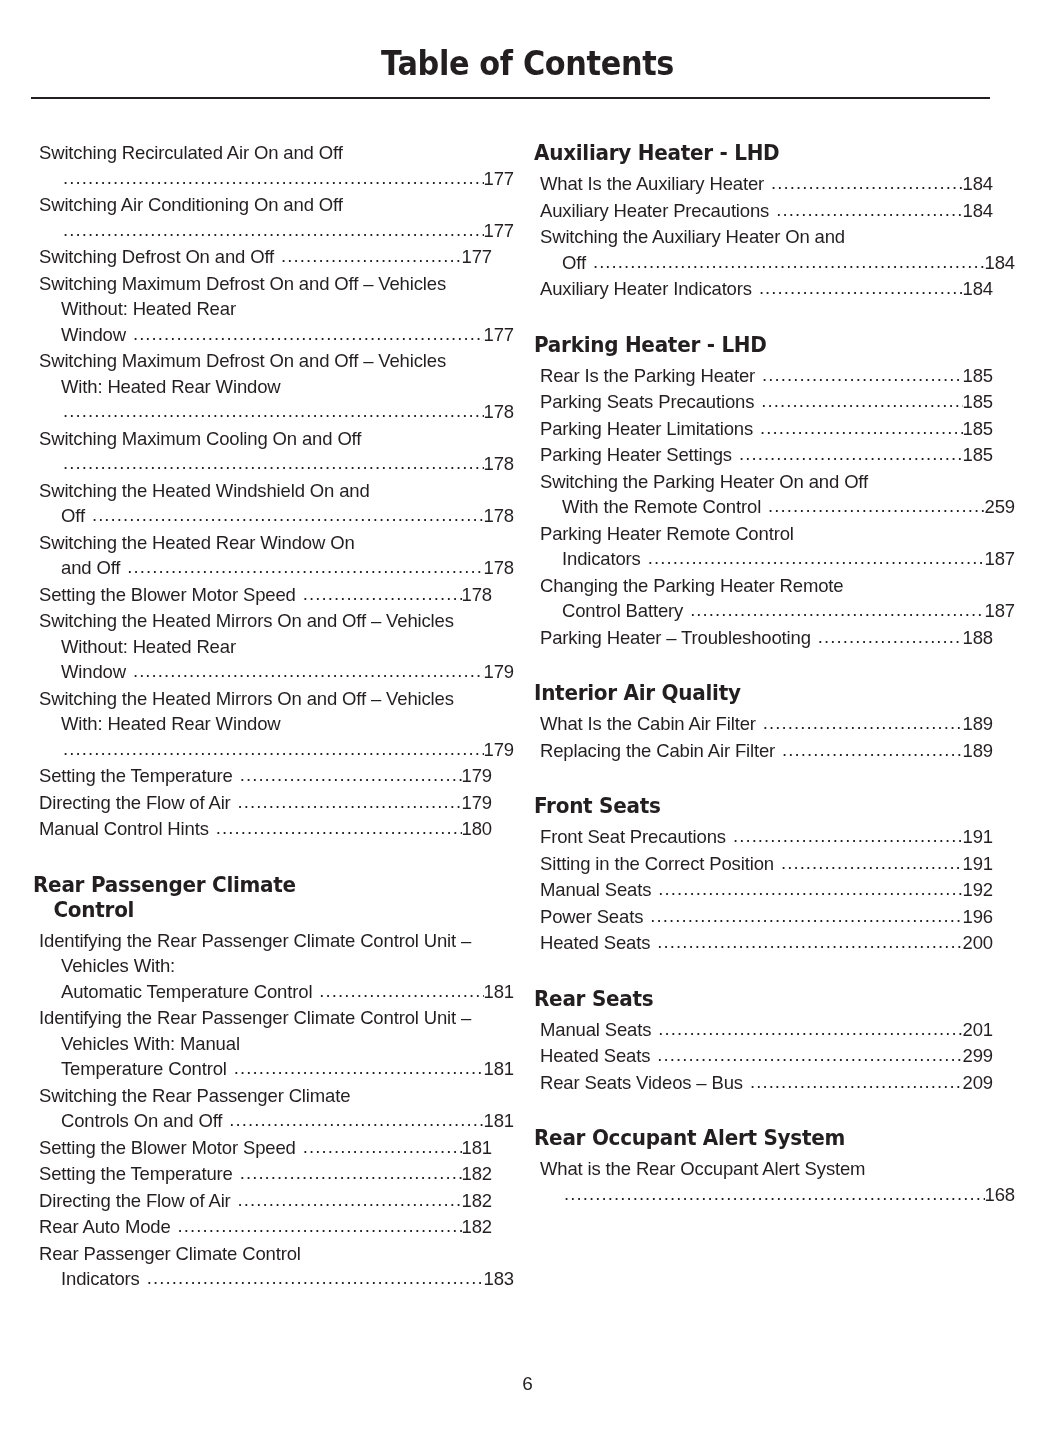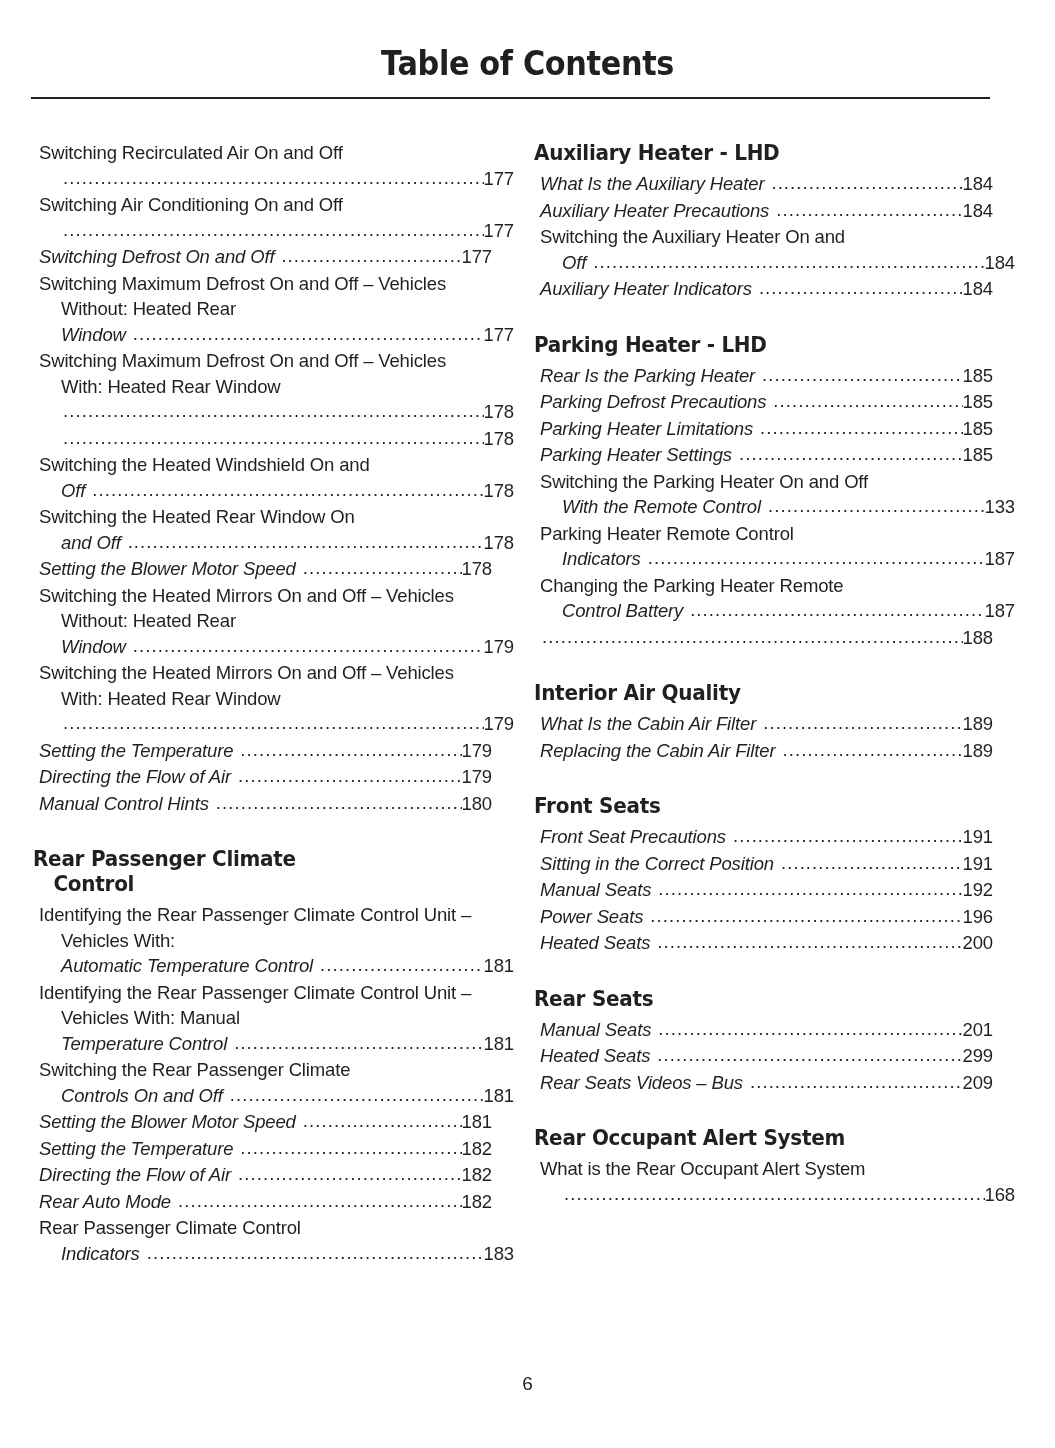--- a/index.html
+++ b/index.html
@@ -108,7 +108,6 @@
   .entry .lastline .lt {
     white-space: pre;
     flex: 0 0 auto;
-    font-style: italic;
   }
   .entry .lastline .leader {
     flex: 1 1 auto;

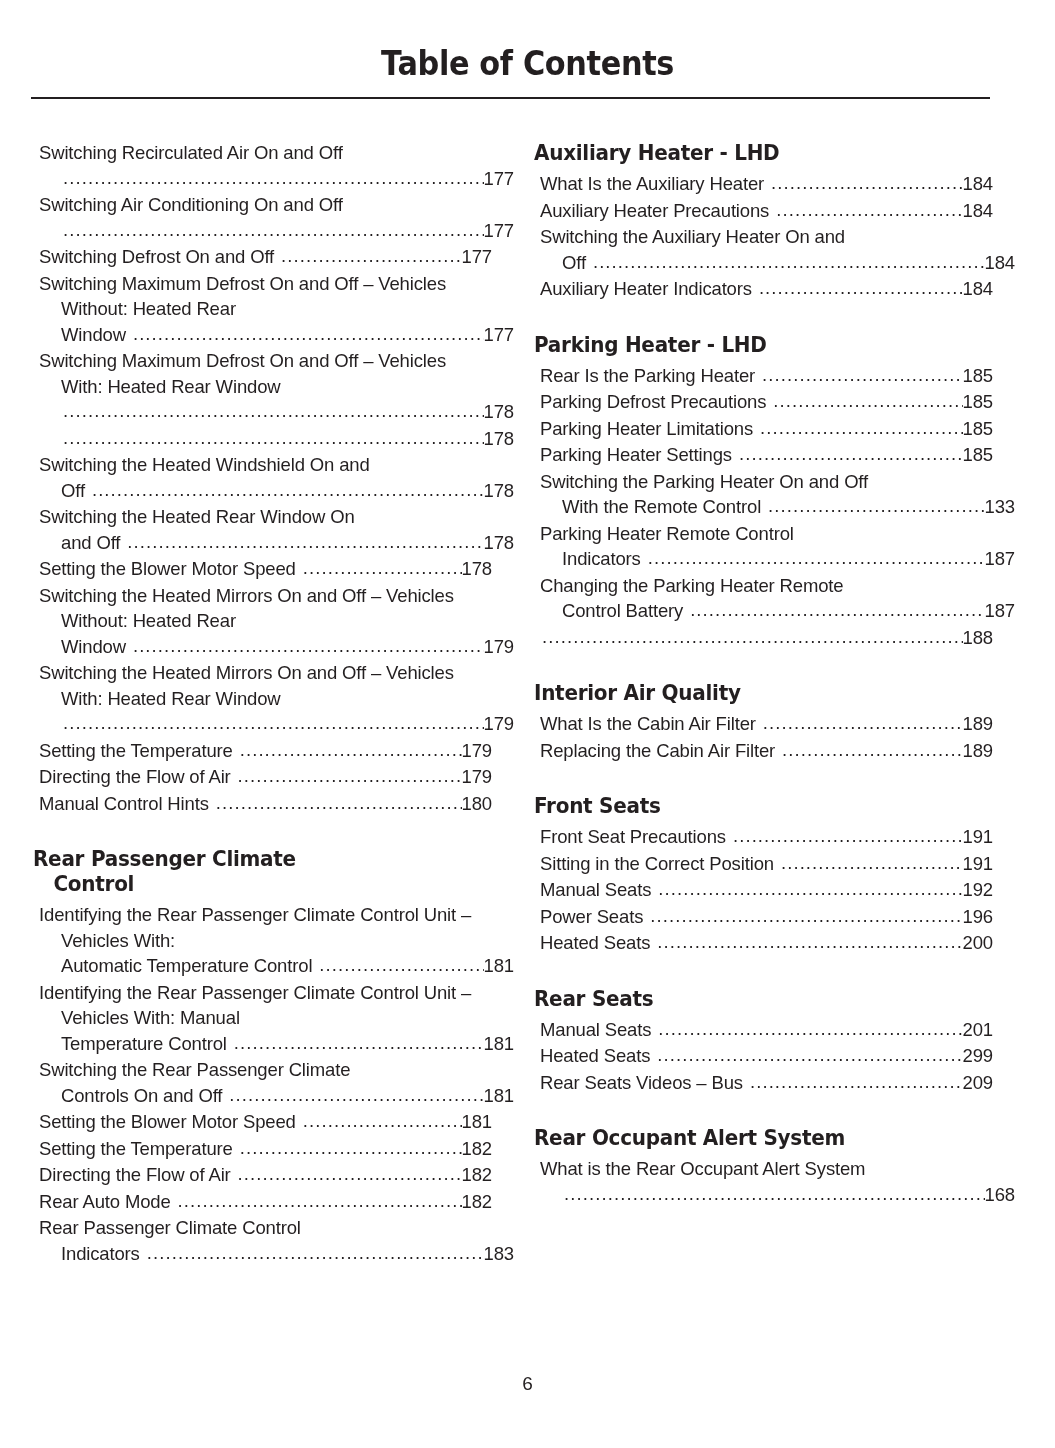--- a/index.html
+++ b/index.html
@@ -351,7 +351,7 @@
           </span>
         </div><div class="entry">
           <span class="lastline">
-            <span class="lt">Parking Defrost Precautions </span>
+            <span class="lt">Parking Seats Precautions </span>
             <span class="leader">................................................................................................................................................................................................................................................................................................................................................................................................................</span>
             <span class="pnum">185</span>
           </span>

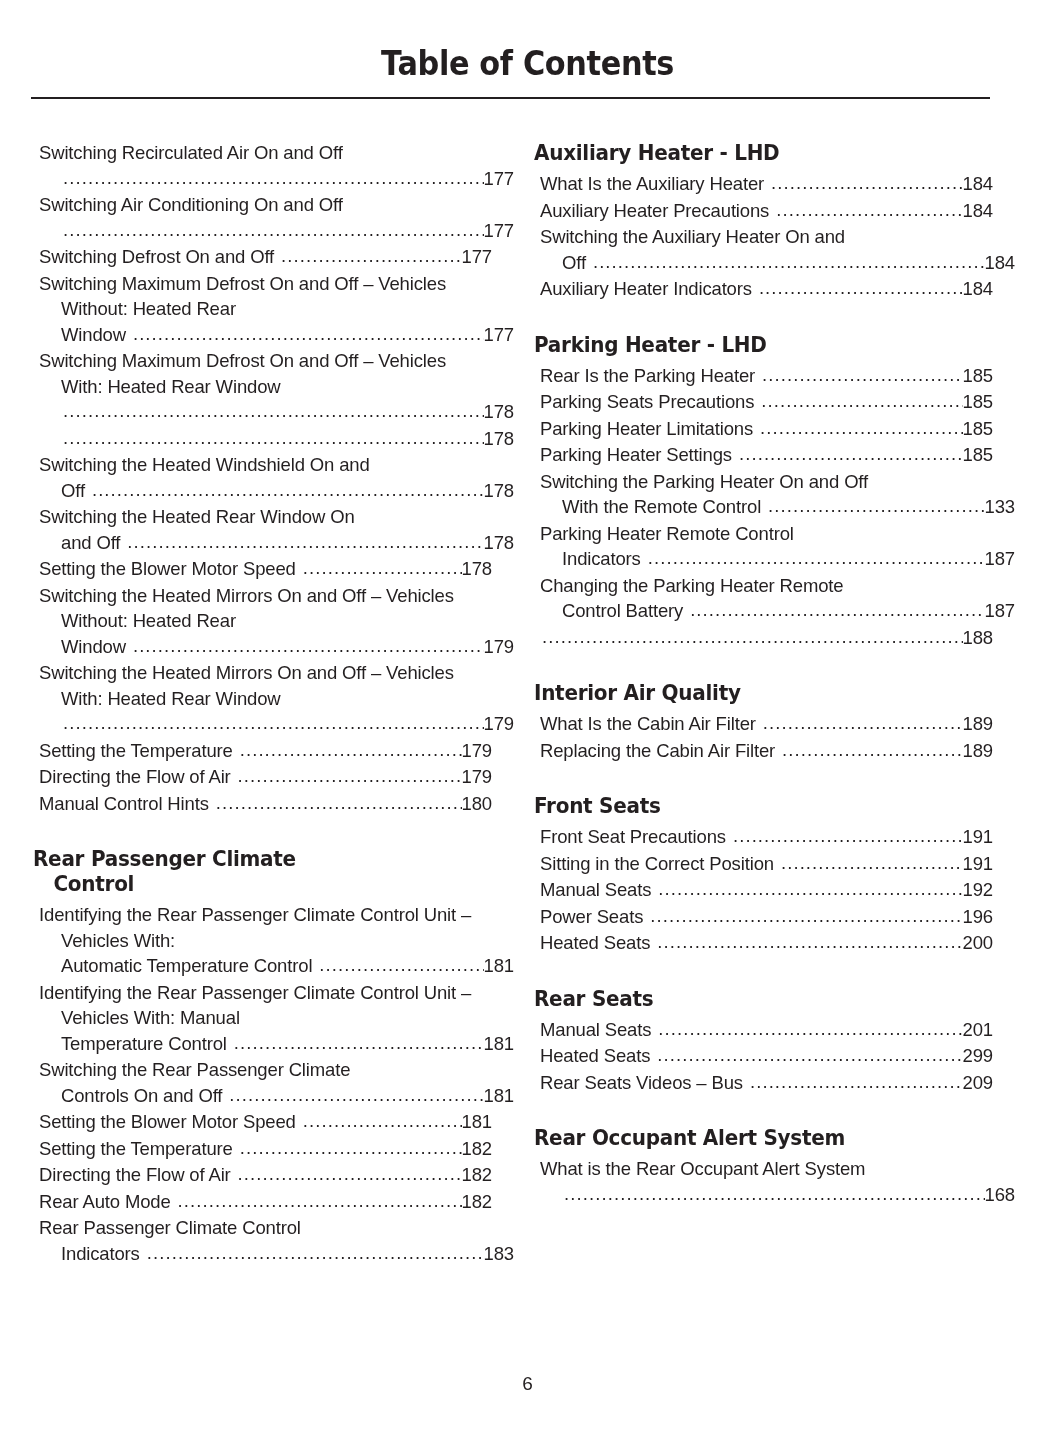--- a/index.html
+++ b/index.html
@@ -190,6 +190,7 @@
           </span>
         </div>
         <div class="entry hang">
+          <span class="etitle">Switching Maximum Cooling On and Off</span>
           <span class="lastline indent">
             <span class="lt"></span>
             <span class="leader">................................................................................................................................................................................................................................................................................................................................................................................................................</span>

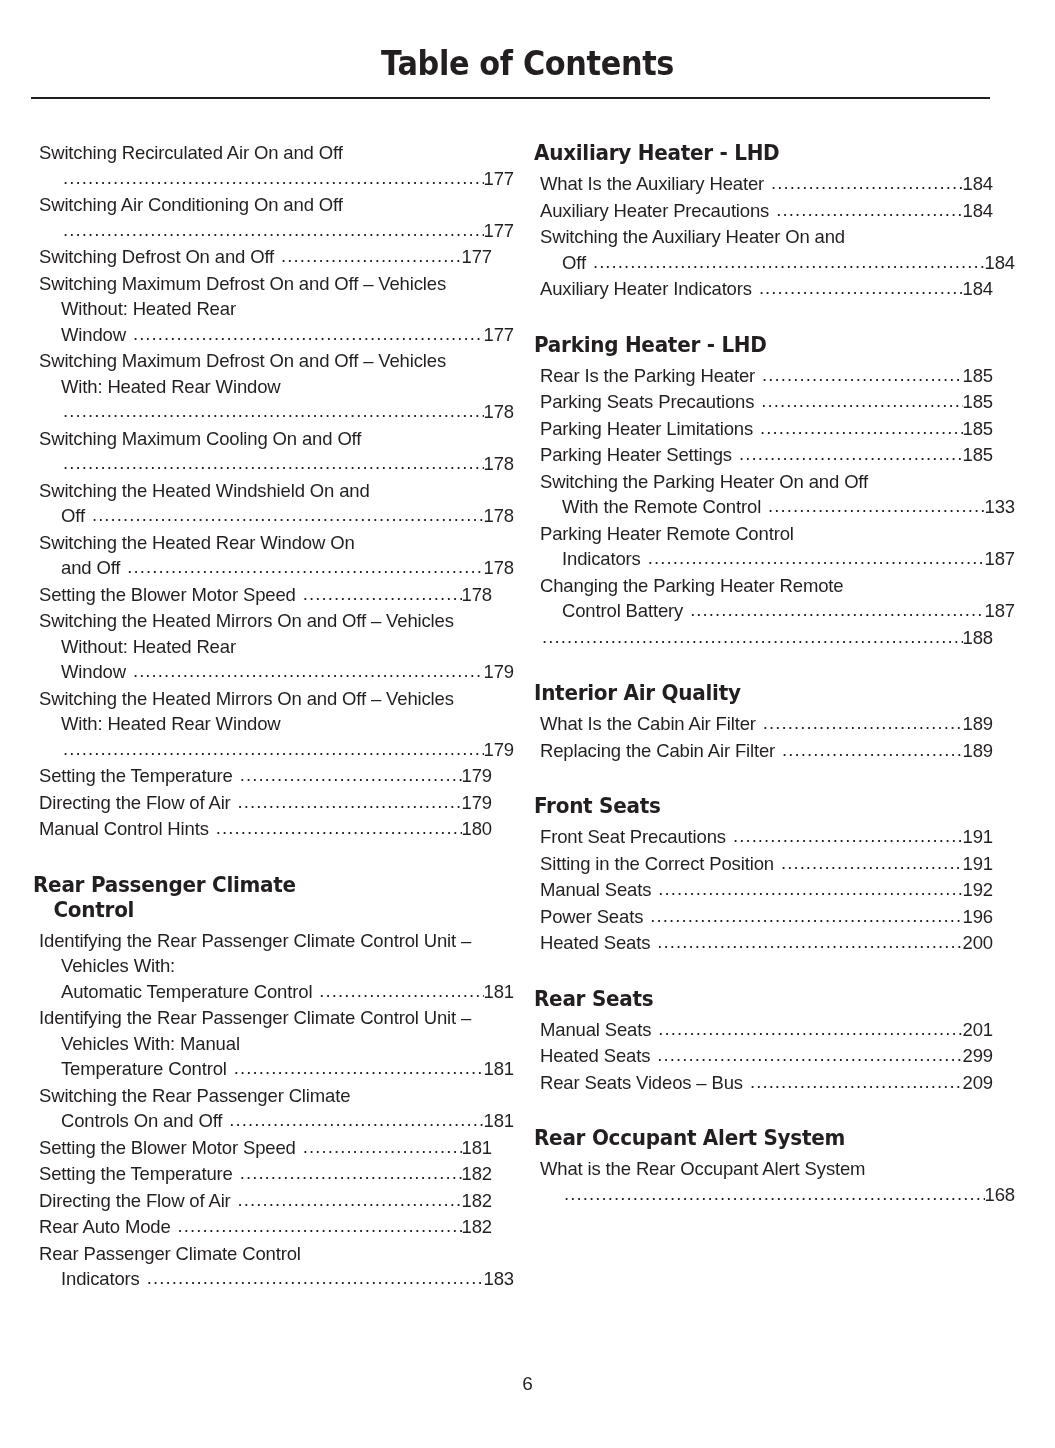--- a/index.html
+++ b/index.html
@@ -373,7 +373,7 @@
           <span class="lastline indent">
             <span class="lt">With the Remote Control </span>
             <span class="leader">................................................................................................................................................................................................................................................................................................................................................................................................................</span>
-            <span class="pnum">133</span>
+            <span class="pnum">259</span>
           </span>
         </div><div class="entry hang">
           <span class="etitle">Parking Heater Remote Control</span>

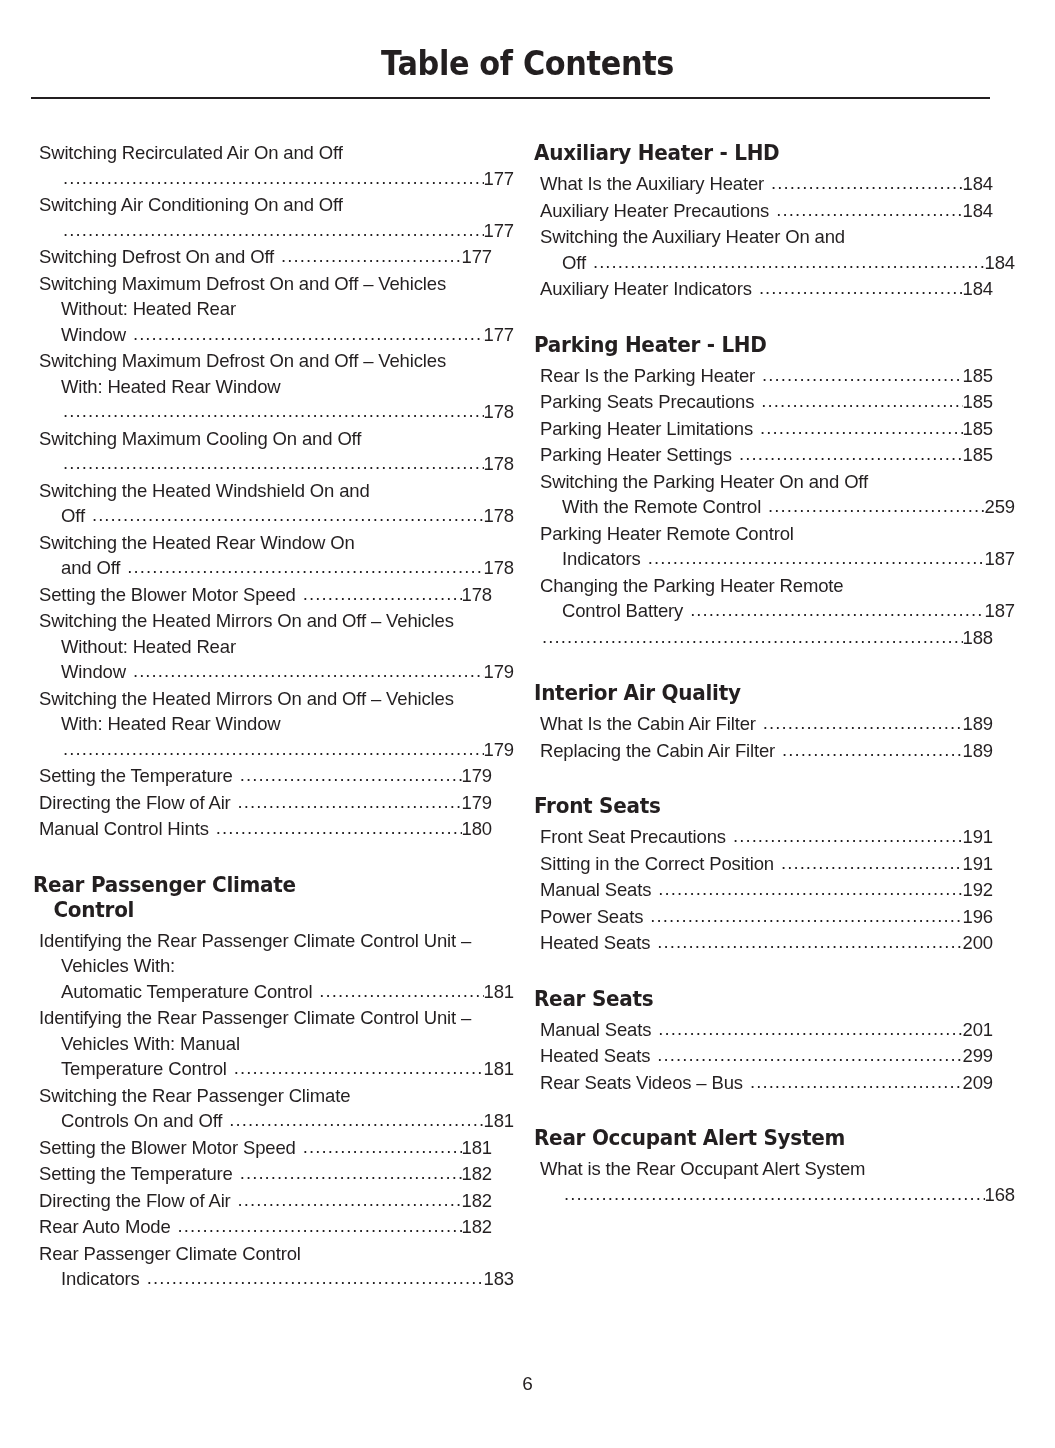--- a/index.html
+++ b/index.html
@@ -391,6 +391,7 @@
           </span>
         </div><div class="entry">
           <span class="lastline">
+            <span class="lt">Parking Heater – Troubleshooting </span>
             <span class="leader">................................................................................................................................................................................................................................................................................................................................................................................................................</span>
             <span class="pnum">188</span>
           </span>

